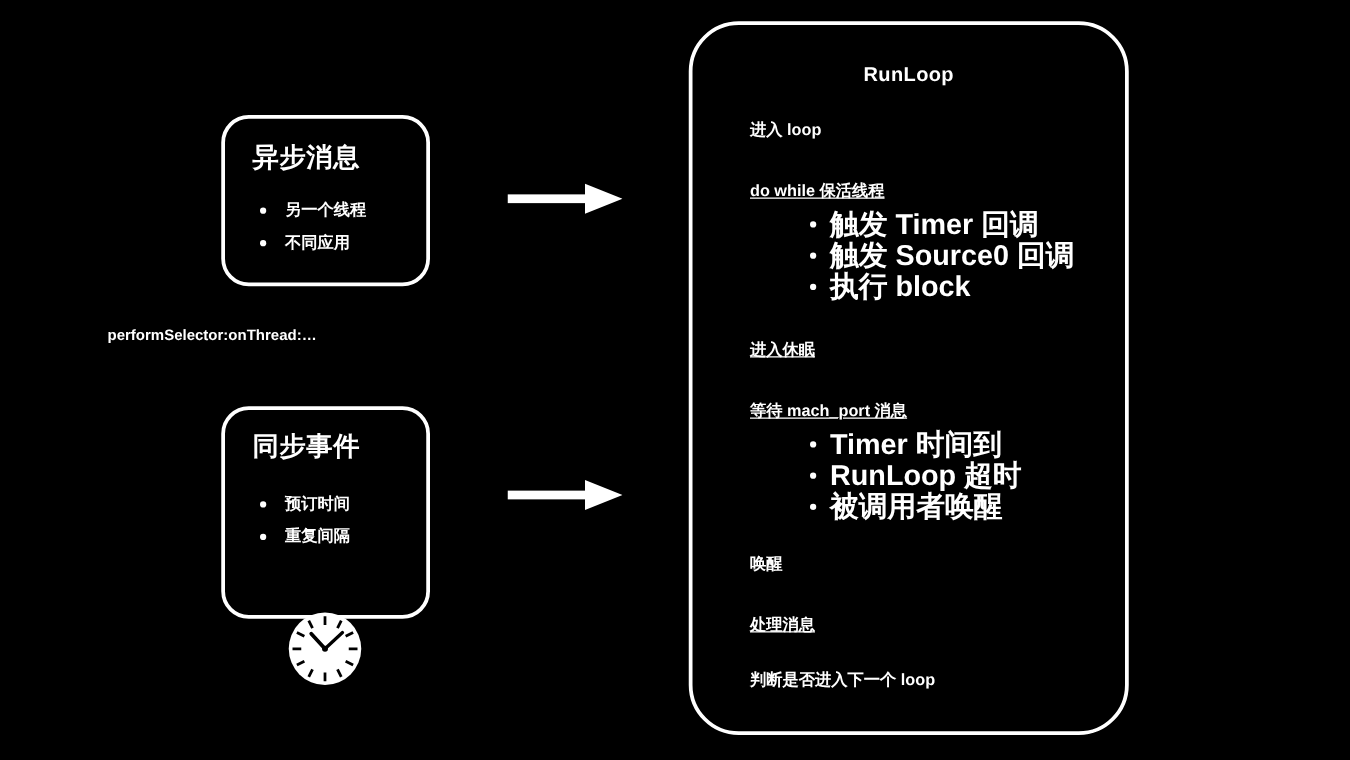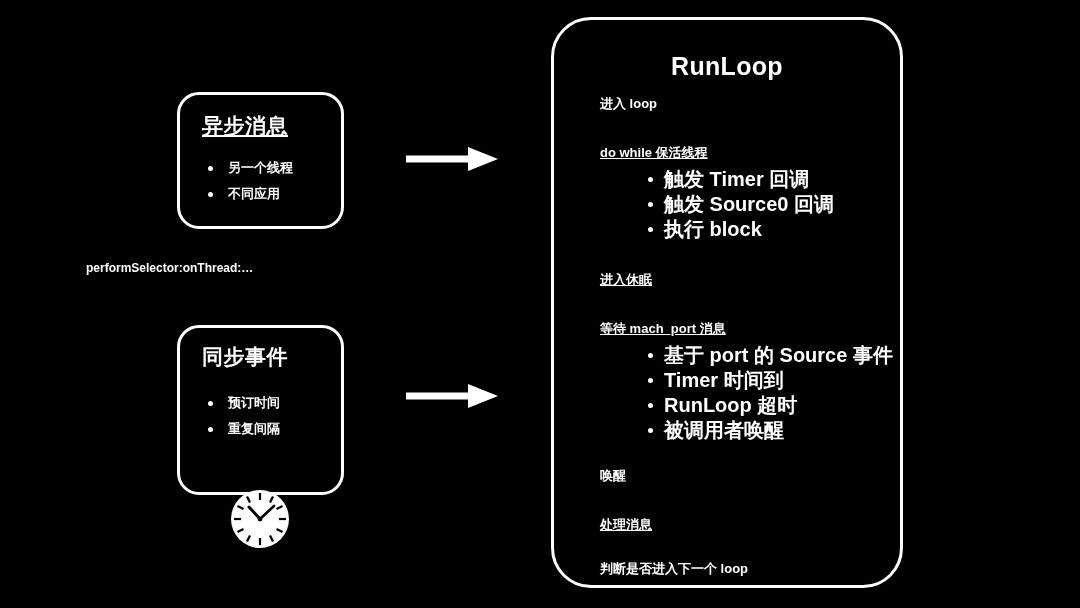--- a/index.html
+++ b/index.html
@@ -74,7 +74,7 @@
     right: 0;
     top: 32px;
     text-align: center;
-    font-size: 25px;
+    font-size: 16px;
     font-weight: bold;
     letter-spacing: 0.3px;
   }

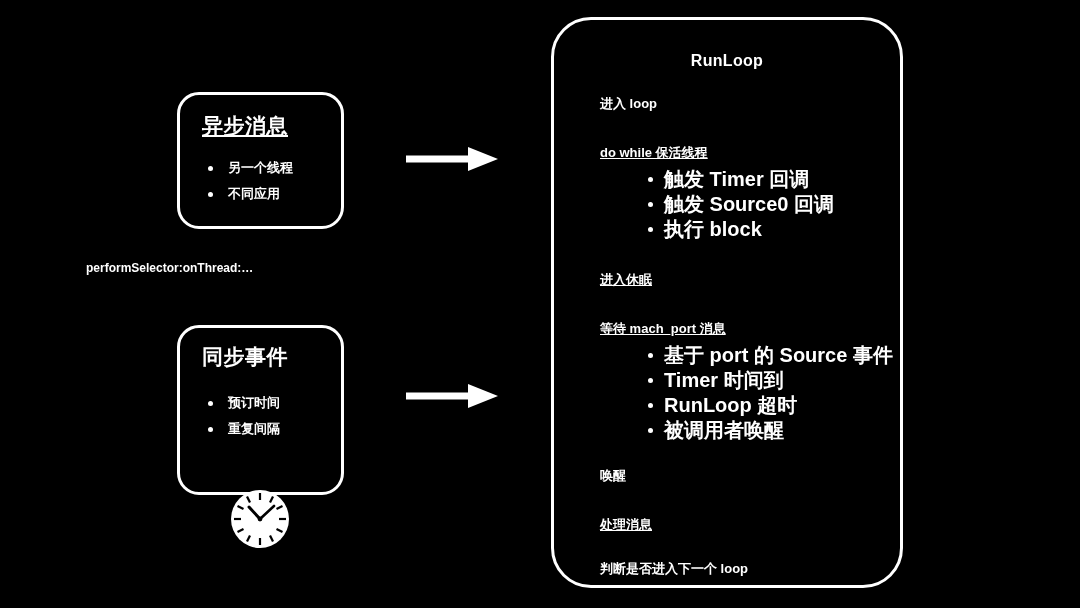--- a/index.html
+++ b/index.html
@@ -36,7 +36,7 @@
     white-space: nowrap;
     letter-spacing: 0.5px;
   }
-  #async-title { left: 22px; top: 17px;  font-size: 21px; text-decoration: underline; }
+  #async-title { left: 22px; top: 17px;  font-size: 21px; }
   #sync-title  { left: 22px; top: 15px;  font-size: 21px; }
 
   .small-list {

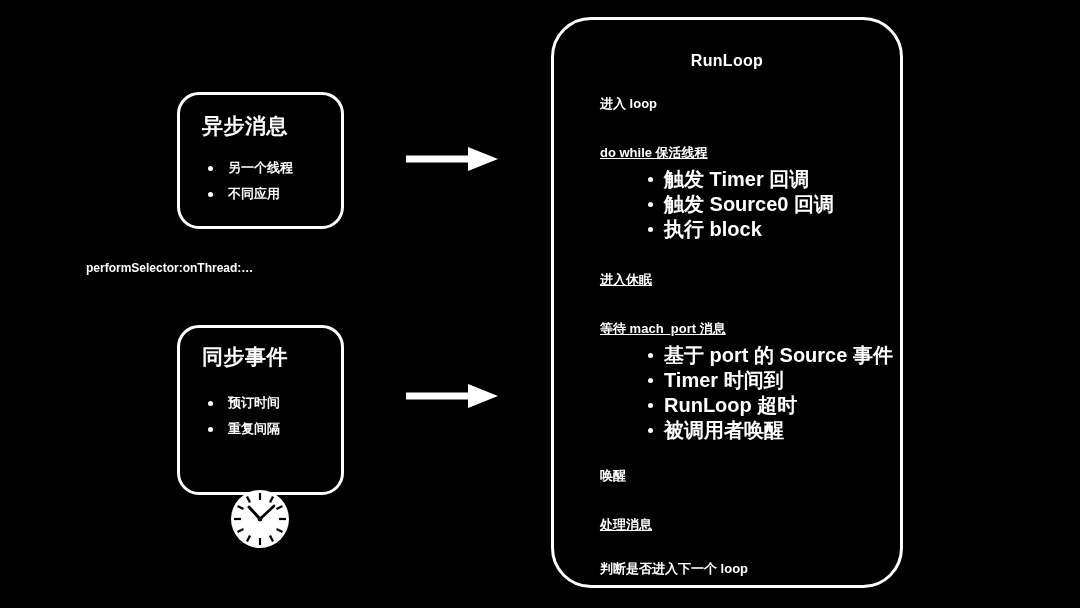--- a/index.html
+++ b/index.html
@@ -102,7 +102,7 @@
   }
   .rl-sub li {
     position: relative;
-    font-size: 20px;
+    font-size: 23px;
     font-weight: bold;
     line-height: 25px;
     white-space: nowrap;

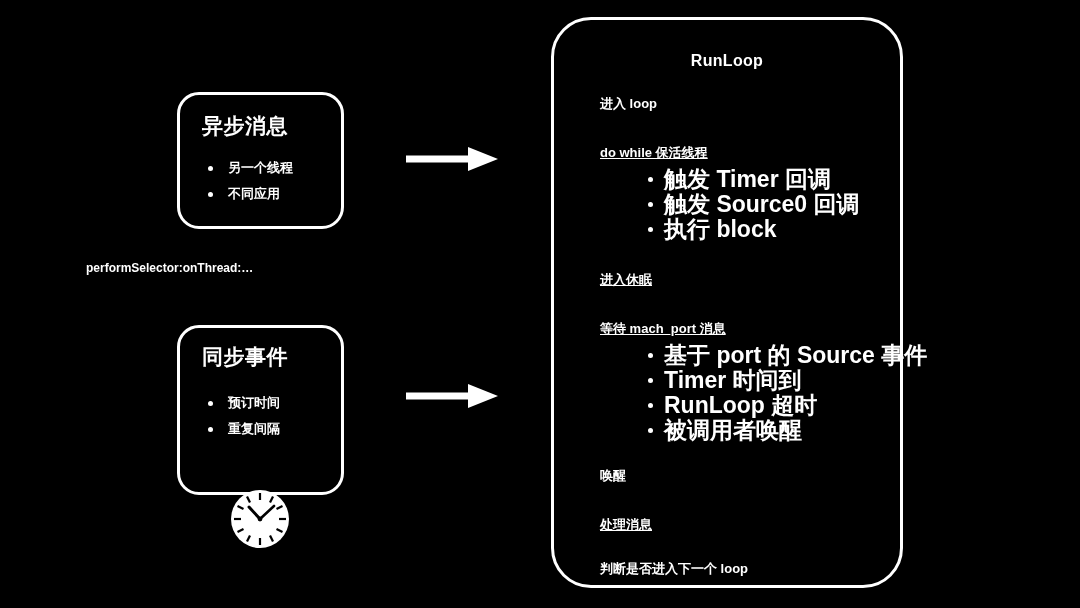--- a/index.html
+++ b/index.html
@@ -214,7 +214,6 @@
 
       <p class="rl-step rl-gap-top">等待 mach_port 消息</p>
       <ul class="rl-sub">
-        <li>基于 port 的 Source 事件</li>
         <li>Timer 时间到</li>
         <li>RunLoop 超时</li>
         <li>被调用者唤醒</li>

